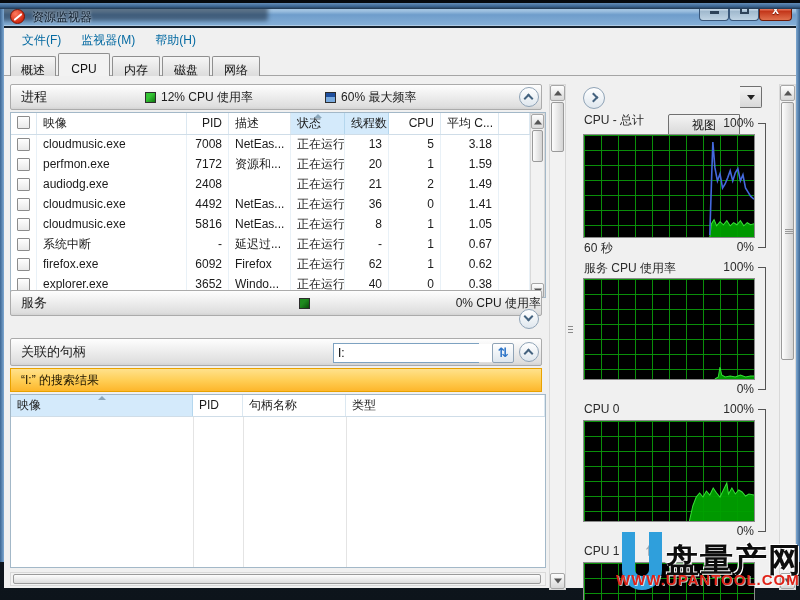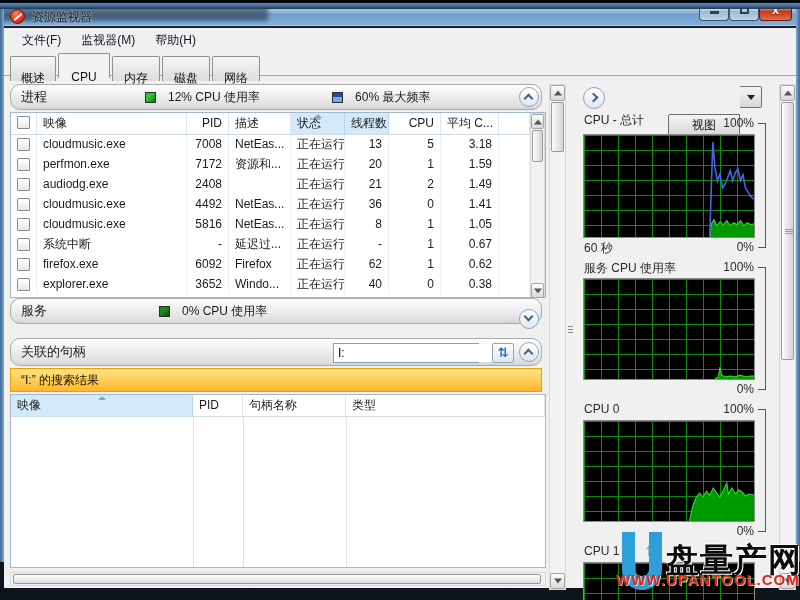--- a/index.html
+++ b/index.html
@@ -36,7 +36,7 @@
 
   
   .menubar { left:4px; top:28px; width:792px; height:24px; background:#f0f0f0; display:flex; align-items:center; padding-left:10px; gap:4px; }
-  .menu-item { padding:2px 8px; color:#0f172a; }
+  .menu-item { padding:2px 8px; color:#0369a1; }
   .tabbar-line { left:4px; top:75px; width:792px; height:1px; background:#a5a5a5; }
   .tab { position:absolute; top:56px; height:20px; padding:12px 10px; line-height:19px; text-align:center;
     background:linear-gradient(180deg,#f6f6f6,#dcdcdc); border:1px solid #8f8f8f; border-bottom:none;

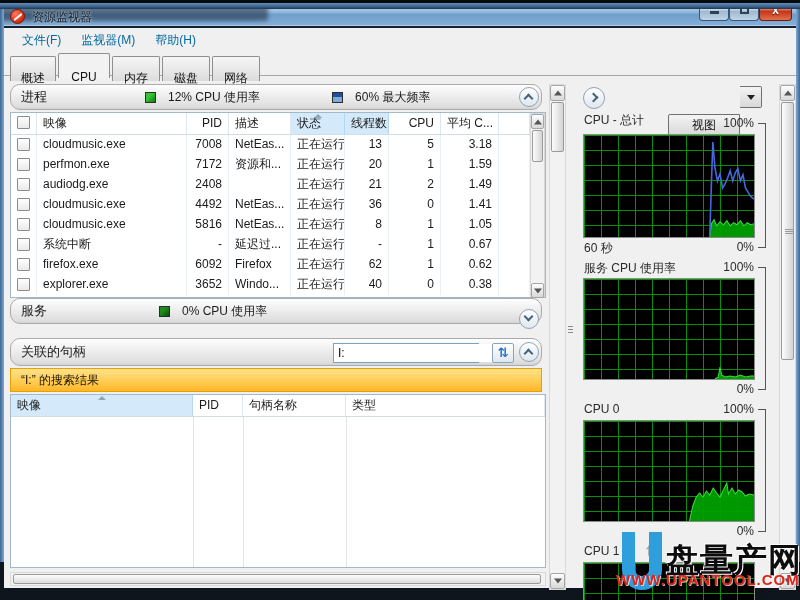--- a/index.html
+++ b/index.html
@@ -38,7 +38,7 @@
   .menubar { left:4px; top:28px; width:792px; height:24px; background:#f0f0f0; display:flex; align-items:center; padding-left:10px; gap:4px; }
   .menu-item { padding:2px 8px; color:#0369a1; }
   .tabbar-line { left:4px; top:75px; width:792px; height:1px; background:#a5a5a5; }
-  .tab { position:absolute; top:56px; height:20px; padding:12px 10px; line-height:19px; text-align:center;
+  .tab { position:absolute; top:56px; height:20px; padding:4px 10px; line-height:19px; text-align:center;
     background:linear-gradient(180deg,#f6f6f6,#dcdcdc); border:1px solid #8f8f8f; border-bottom:none;
     border-radius:2px 2px 0 0; color:#111; z-index:1; }
   .tab.active { top:53px; height:23px; line-height:22px; background:#f2f2f2; z-index:3; font-size:12px; }

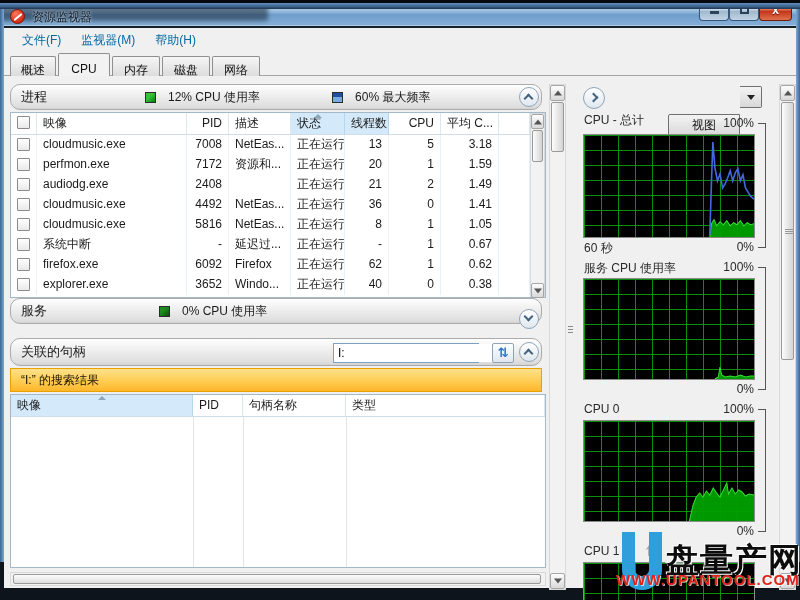--- a/index.html
+++ b/index.html
@@ -44,7 +44,7 @@
   .tab.active { top:53px; height:23px; line-height:22px; background:#f2f2f2; z-index:3; font-size:12px; }
 
   
-  .secbar { background:linear-gradient(180deg,#fefefe,#dedede 90%,#d3d3d3); border:1px solid #ababab; border-radius:10px;
+  .secbar { background:linear-gradient(180deg,#fefefe,#dedede 90%,#d3d3d3); border:1px solid #ababab; border-radius:2px;
     display:flex; align-items:center; }
   .sec-title { margin-left:10px; font-size:13px; color:#1c1c1c; }
   .legend-sq { width:11px; height:11px; border:1px solid #2c2c2c; }

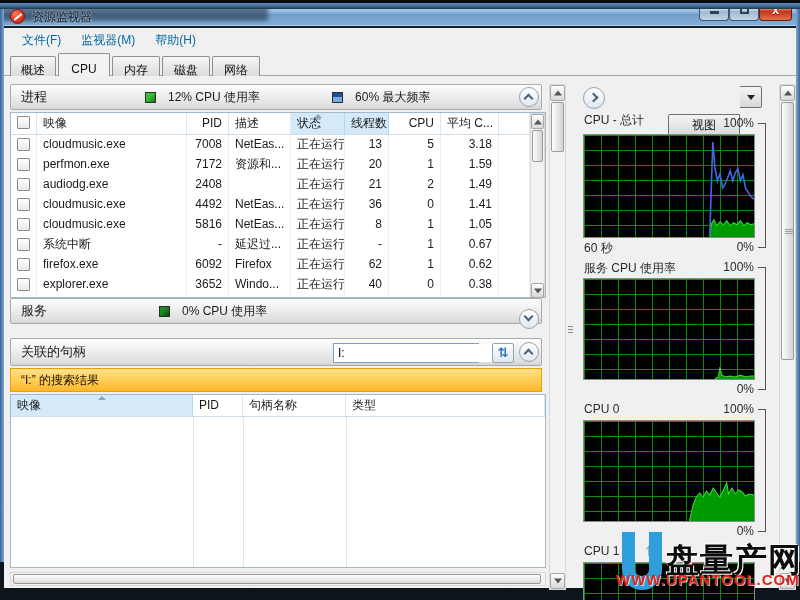--- a/index.html
+++ b/index.html
@@ -51,7 +51,7 @@
   .sq-green { background:linear-gradient(135deg,#35c435 40%,#107810); }
   .sq-green-dark { background:linear-gradient(135deg,#1f8a1f 40%,#0a4d0a); }
   .sq-blue { background:linear-gradient(180deg,#1f4f9e 45%,#7aabdf 50%); }
-  .legend-label { margin-left:12px; color:#1c1c1c; }
+  .legend-label { margin-left:5px; color:#1c1c1c; }
   .circ-btn { width:20px; height:20px; border-radius:50%; border:1px solid #8fa3b6;
     background:linear-gradient(180deg,#ffffff,#dfe7ee); position:absolute; }
   .chev { position:absolute; width:7px; height:7px; border-left:2px solid #44637f; border-top:2px solid #44637f; }

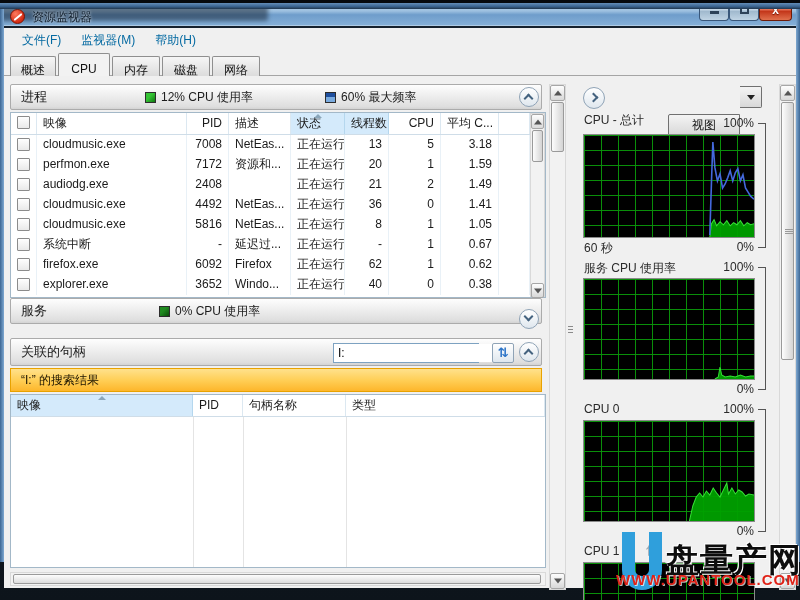--- a/index.html
+++ b/index.html
@@ -300,7 +300,7 @@
     </div>
   </div>
 
-  <div class="abs secbar" style="left:10px;top:298px;width:532px;height:26px;">
+  <div class="abs secbar" style="left:10px;top:290px;width:532px;height:26px;justify-content:space-between;">
     <span class="sec-title">服务</span>
     <span class="legend-sq sq-green-dark" style="margin-left:112px;"></span>
     <span class="legend-label">0% CPU 使用率</span>

